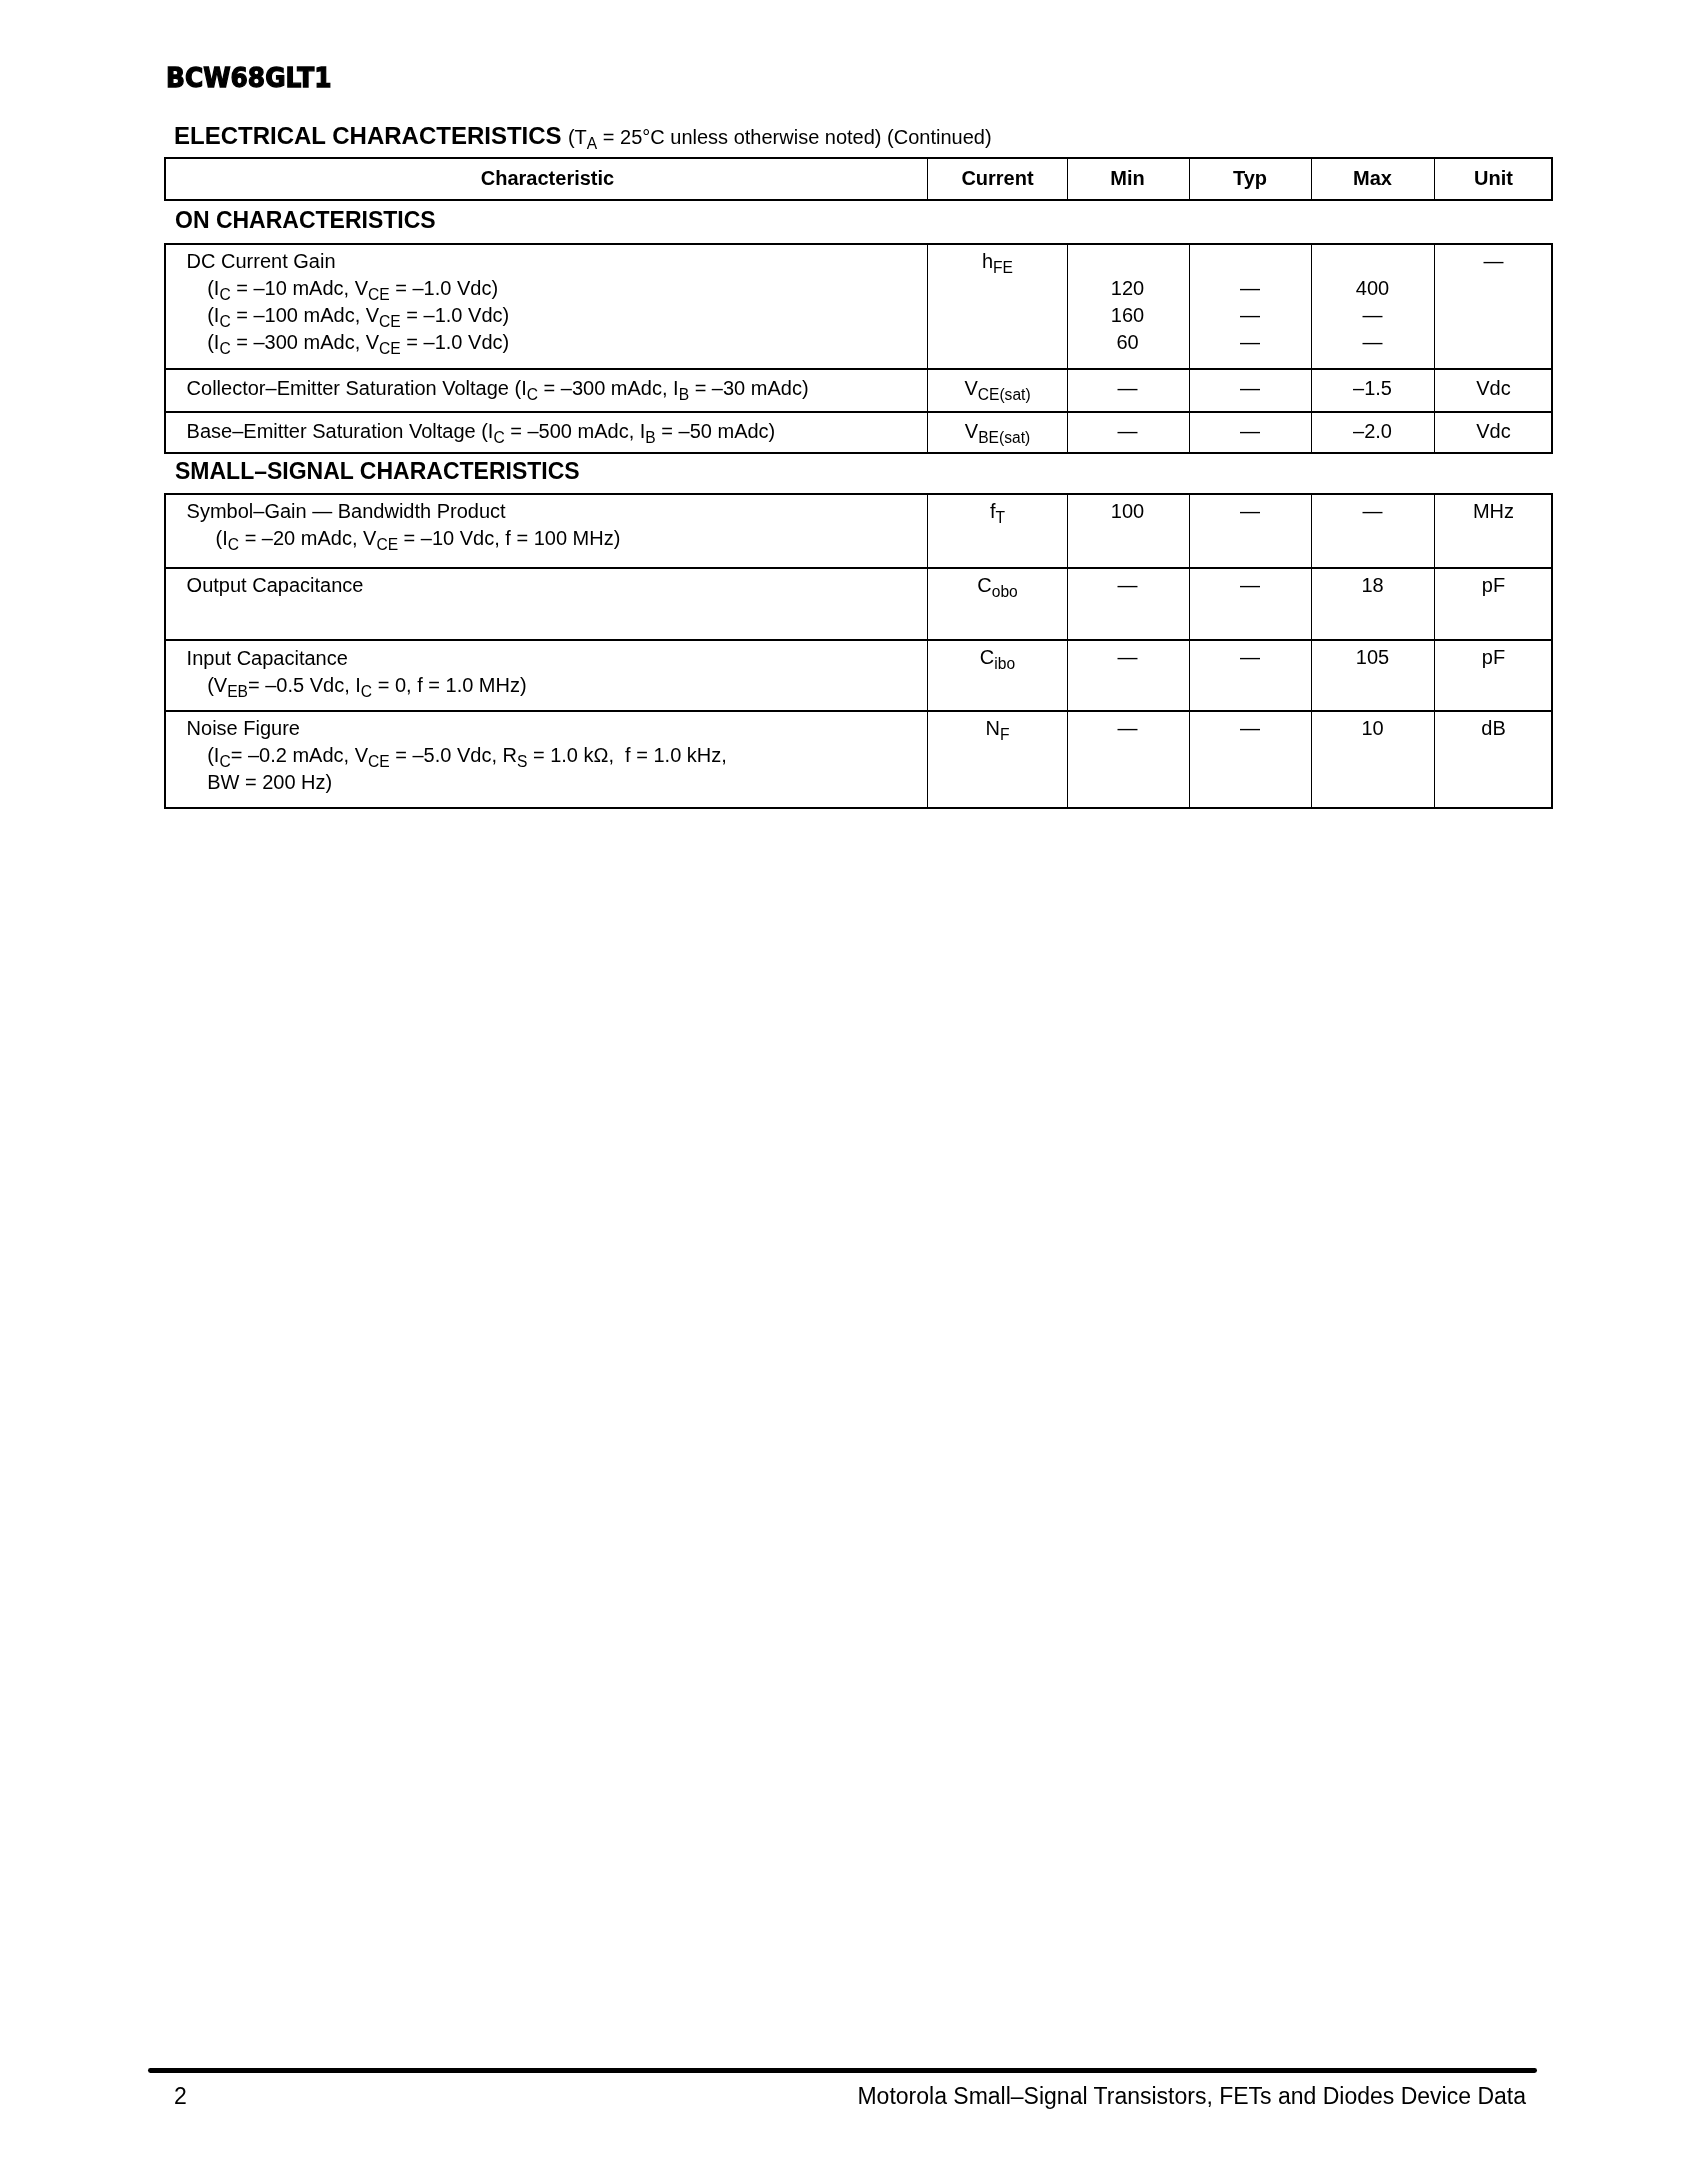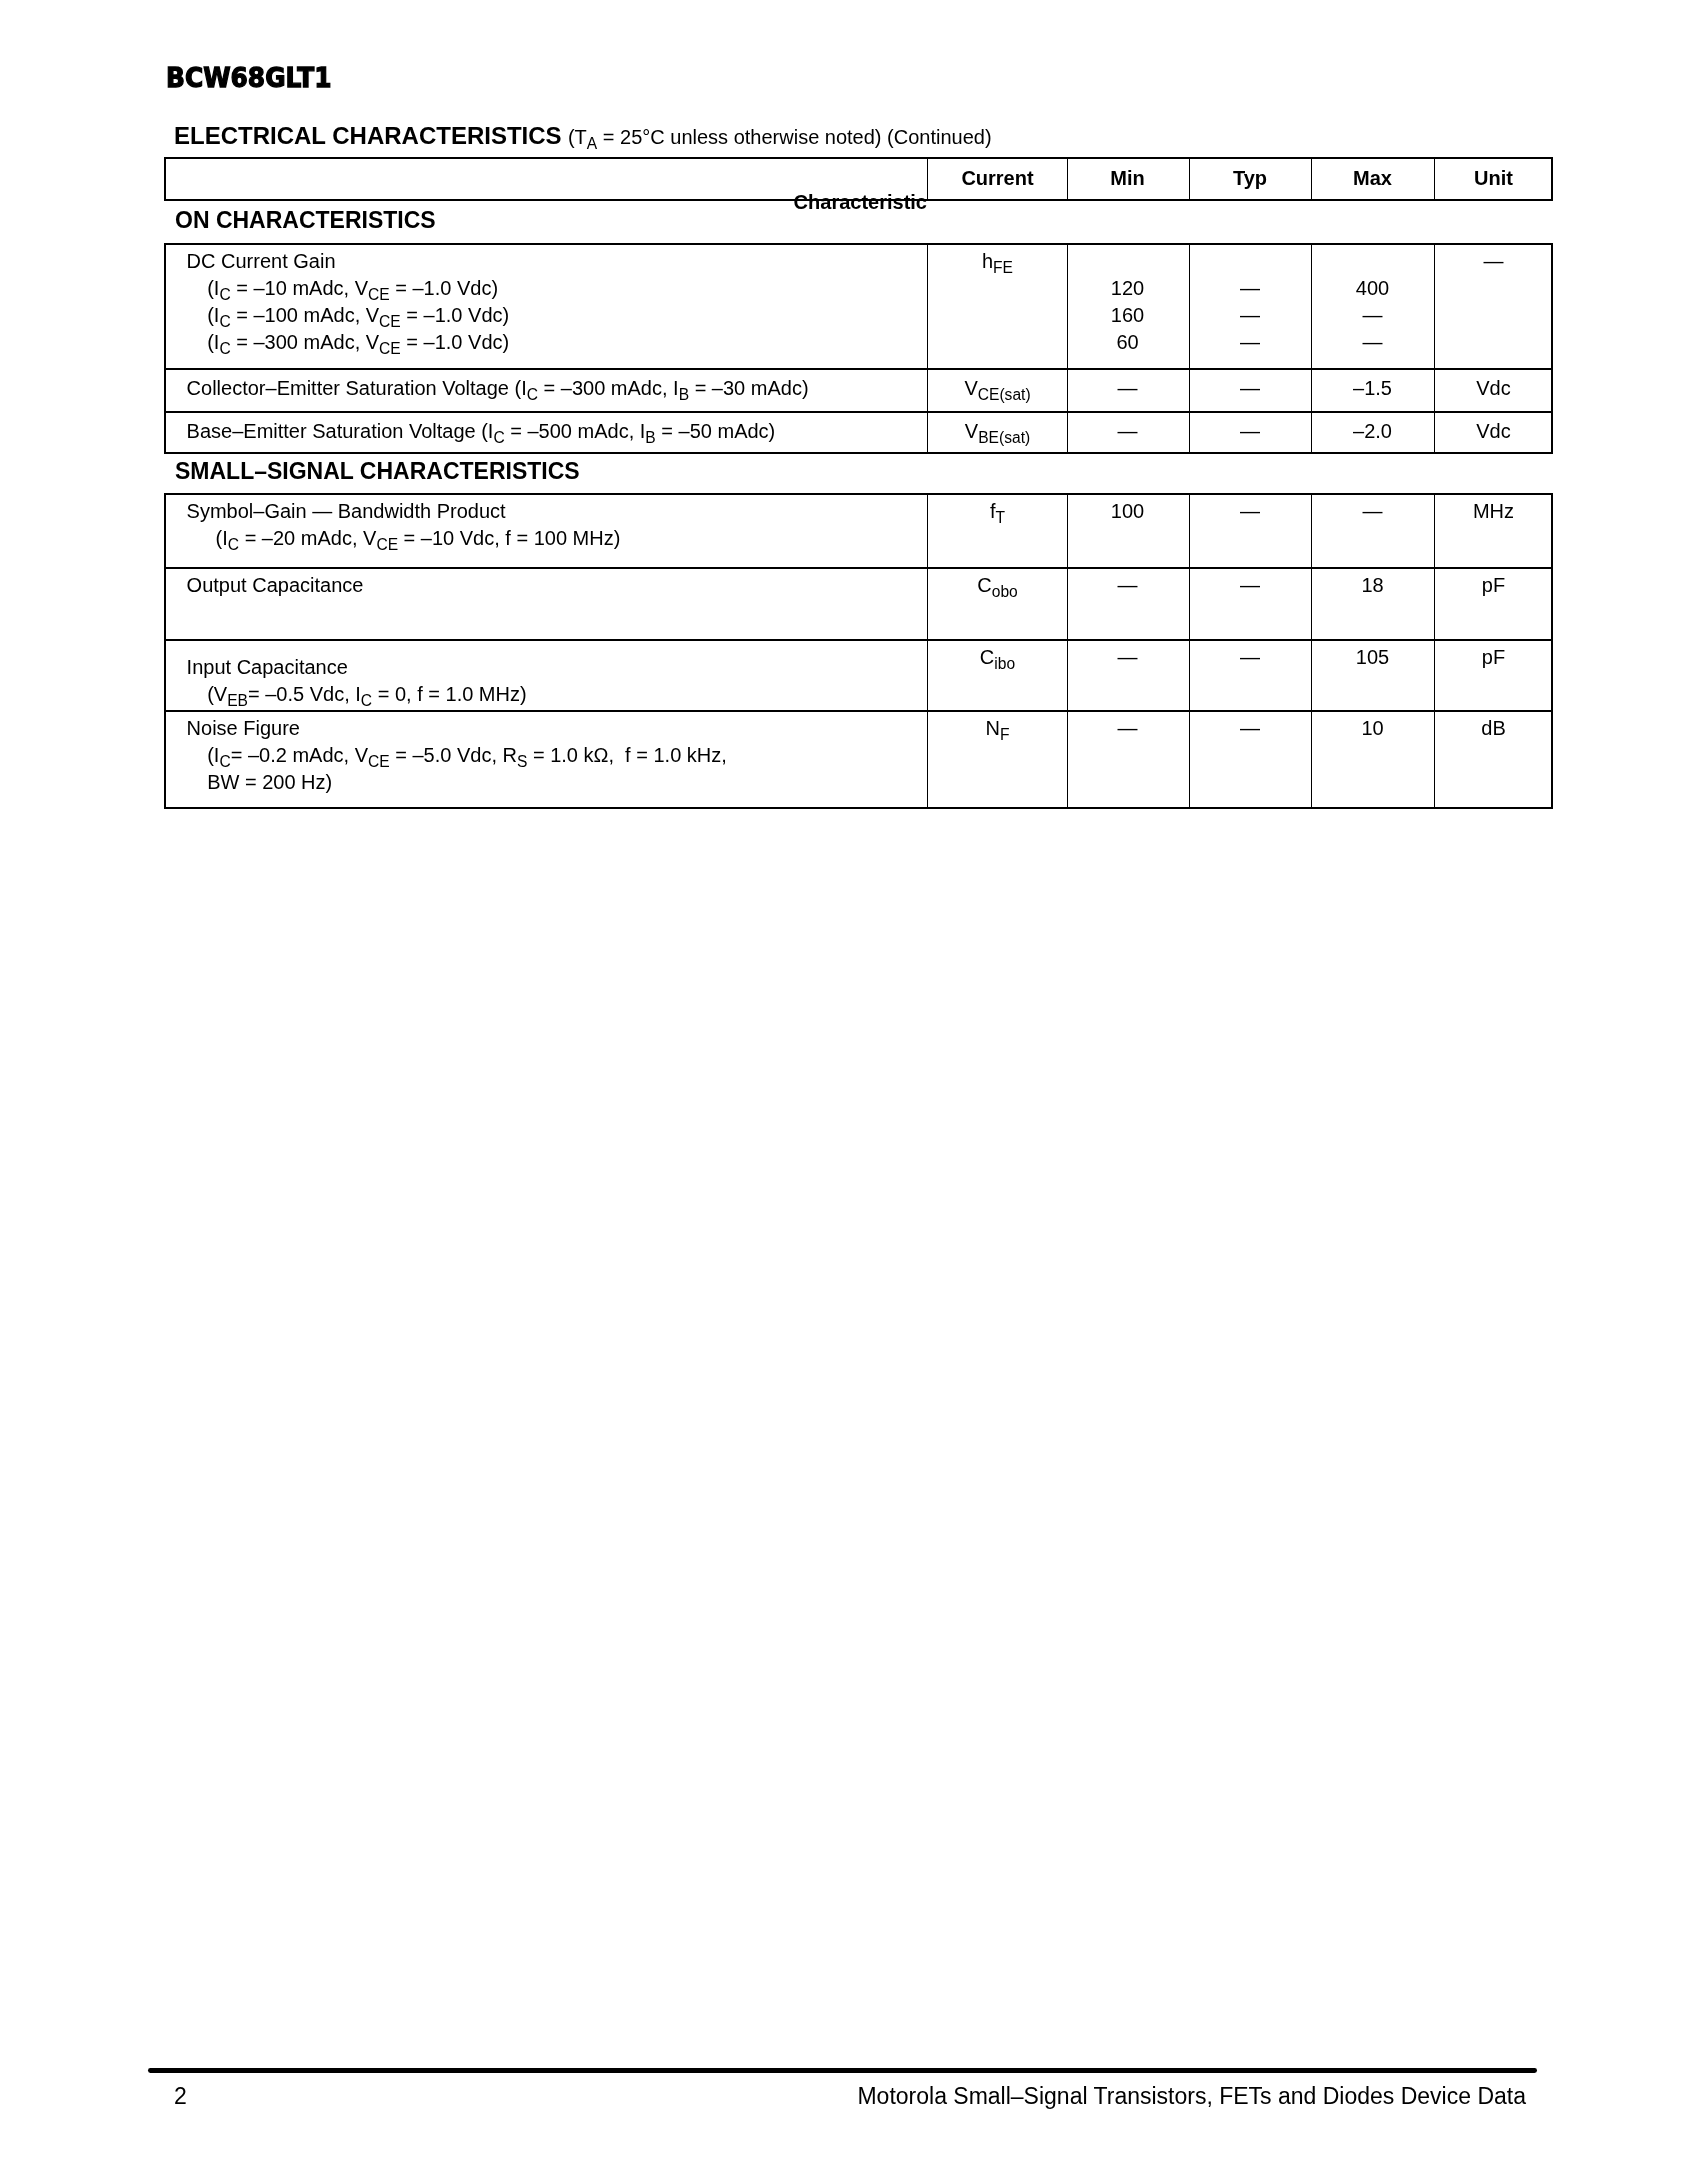--- a/index.html
+++ b/index.html
@@ -61,7 +61,7 @@
 </div>
 
 <div class="box" style="top:157px; height:44px;">
-  <div class="cell c-char header-cell" style="padding-left:2px; text-align:right;margin-top:24px;">Characteristic</div>
+  <div class="cell c-char header-cell" style="padding-left:2px; text-align:center;">Characteristic</div>
   <div class="vline" style="left:761px;"></div>
   <div class="cell c-sym header-cell">Current</div>
   <div class="vline" style="left:901px;"></div>

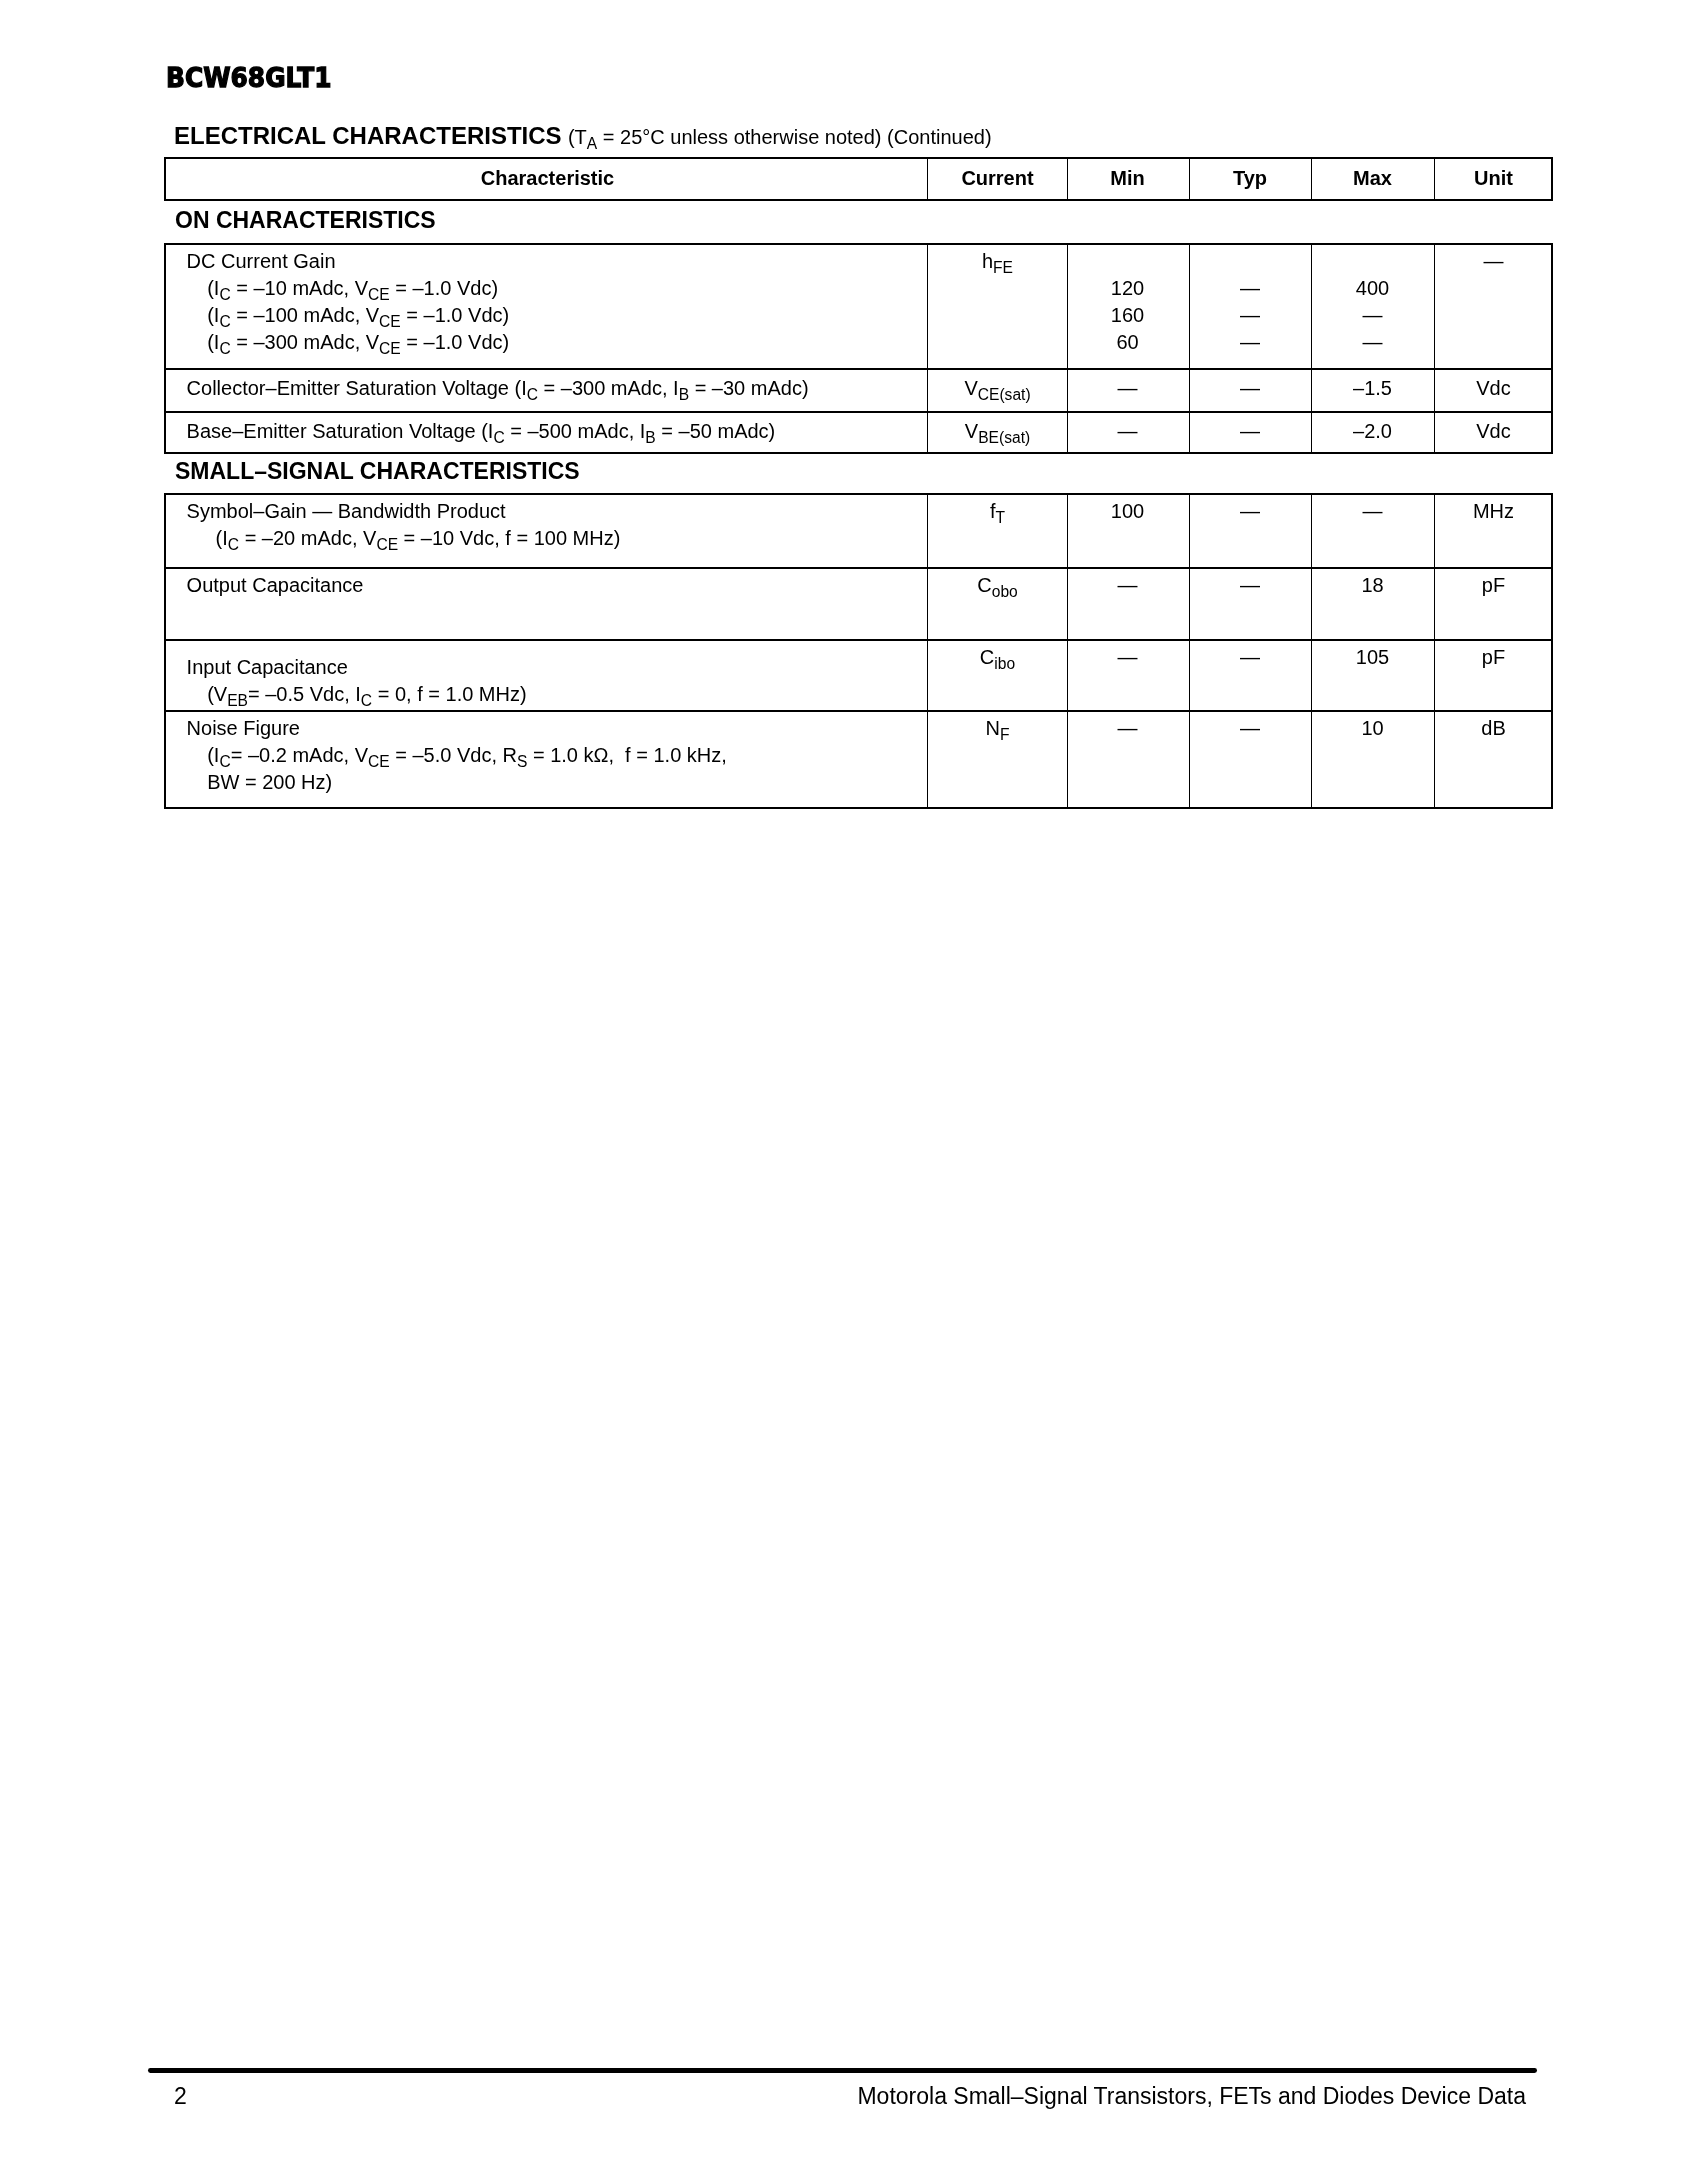--- a/index.html
+++ b/index.html
@@ -165,7 +165,7 @@
   </div>
 
   <div class="row divider" style="top:144px; height:71px;">
-    <div class="cell c-char" style="padding-top:13px;">
+    <div class="cell c-char" style="padding-top:4px;">
       <span class="line">Input Capacitance</span>
       <span class="indent">(V<sub class="s">EB</sub>= –0.5 Vdc, I<sub class="s">C</sub> = 0, f = 1.0 MHz)</span>
     </div>

